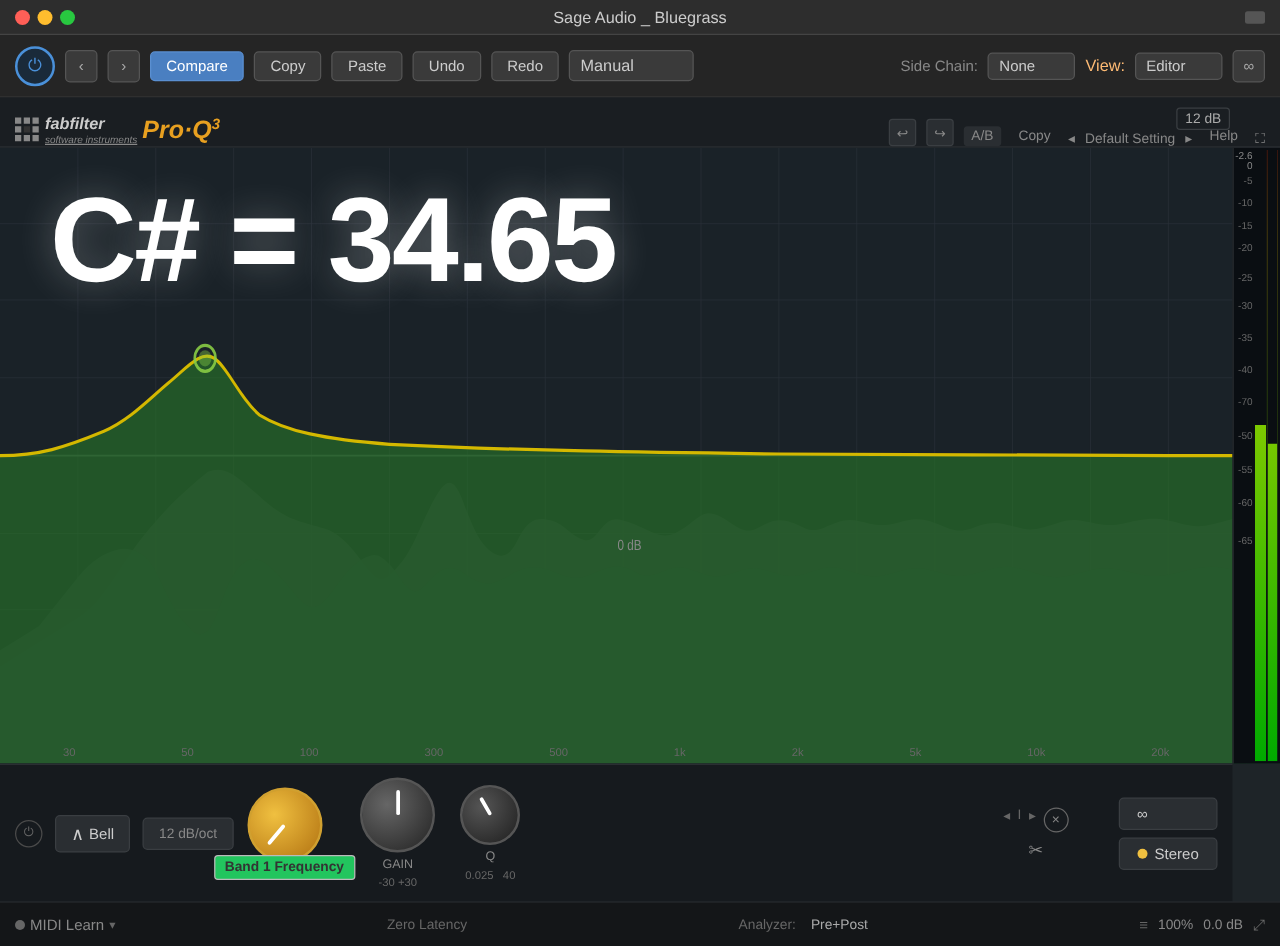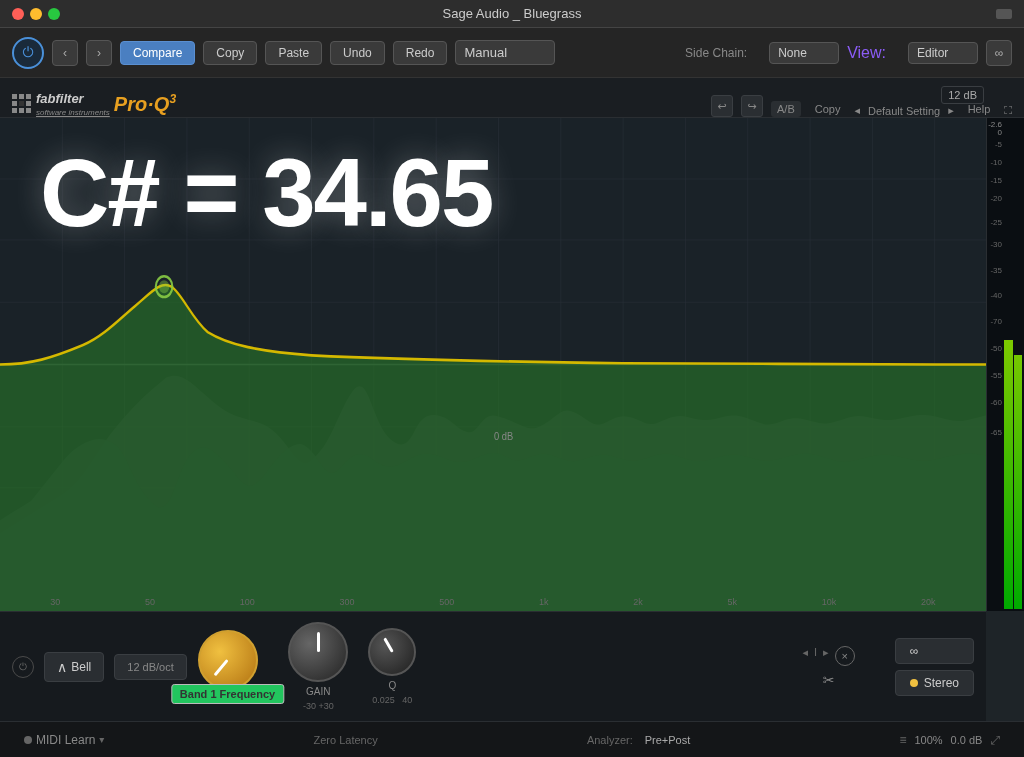--- a/index.html
+++ b/index.html
@@ -115,7 +115,7 @@
     .side-chain-group {
       display: flex;
       align-items: center;
-      gap: 22px;
+      gap: 8px;
     }
     .side-chain-label {
       font-size: 12px;

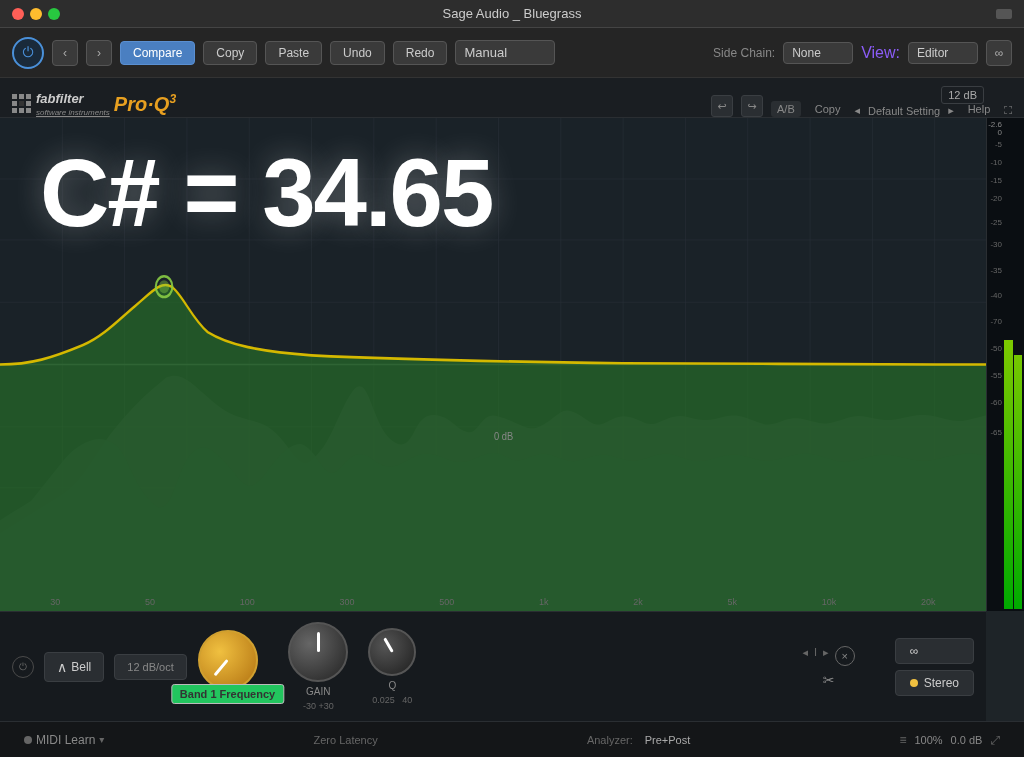--- a/index.html
+++ b/index.html
@@ -132,8 +132,8 @@
       min-width: 70px;
     }
     .view-label {
-      font-size: 16px;
-      color: #8b5cf6;
+      font-size: 13px;
+      color: #fdba74;
     }
     .link-btn {
       width: 26px;

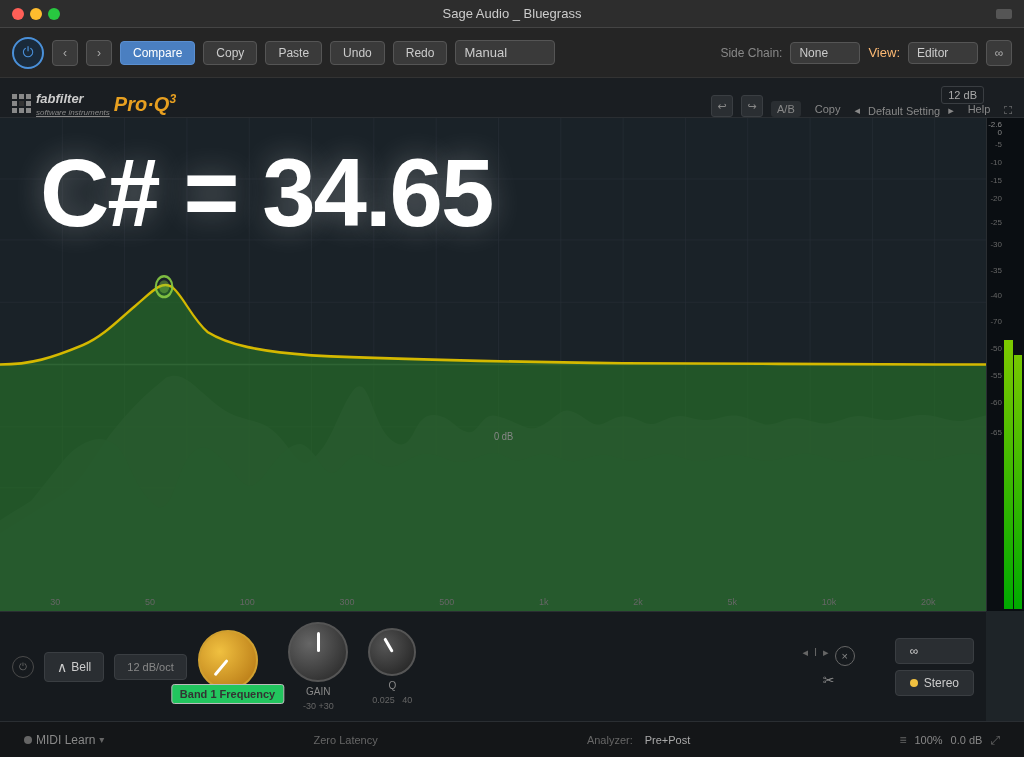--- a/index.html
+++ b/index.html
@@ -442,7 +442,7 @@
       height: 36px;
       display: flex;
       align-items: center;
-      padding: 0 24px;
+      padding: 0 12px;
       gap: 12px;
       border-top: 1px solid #2a2e32;
     }

